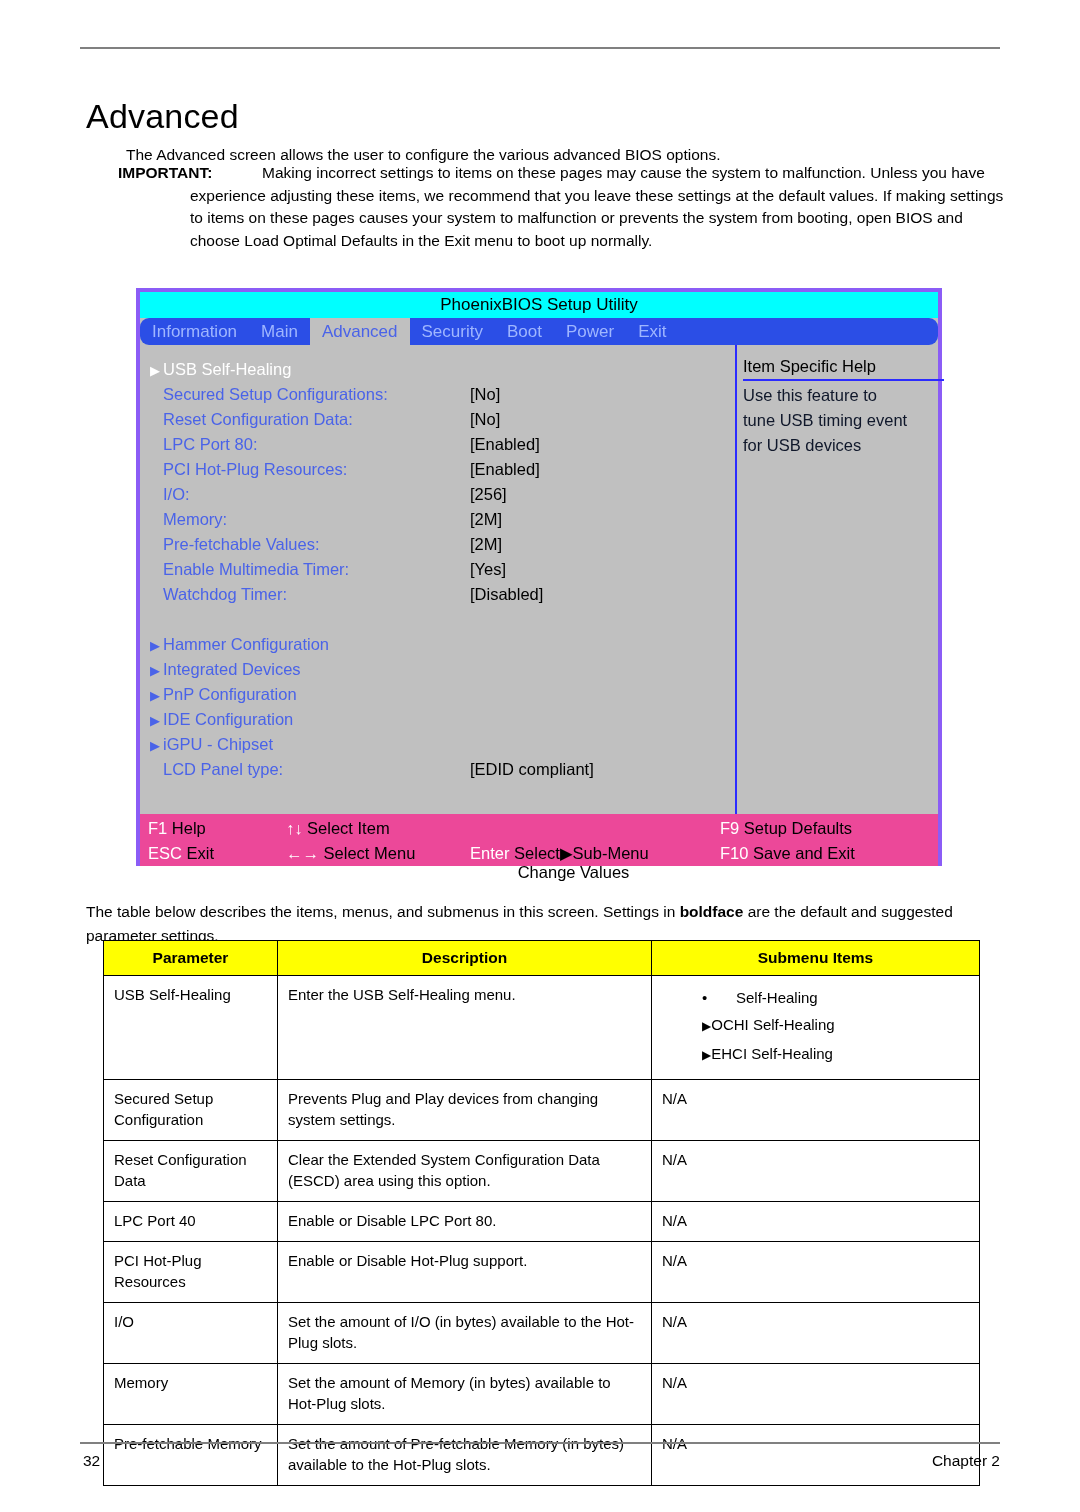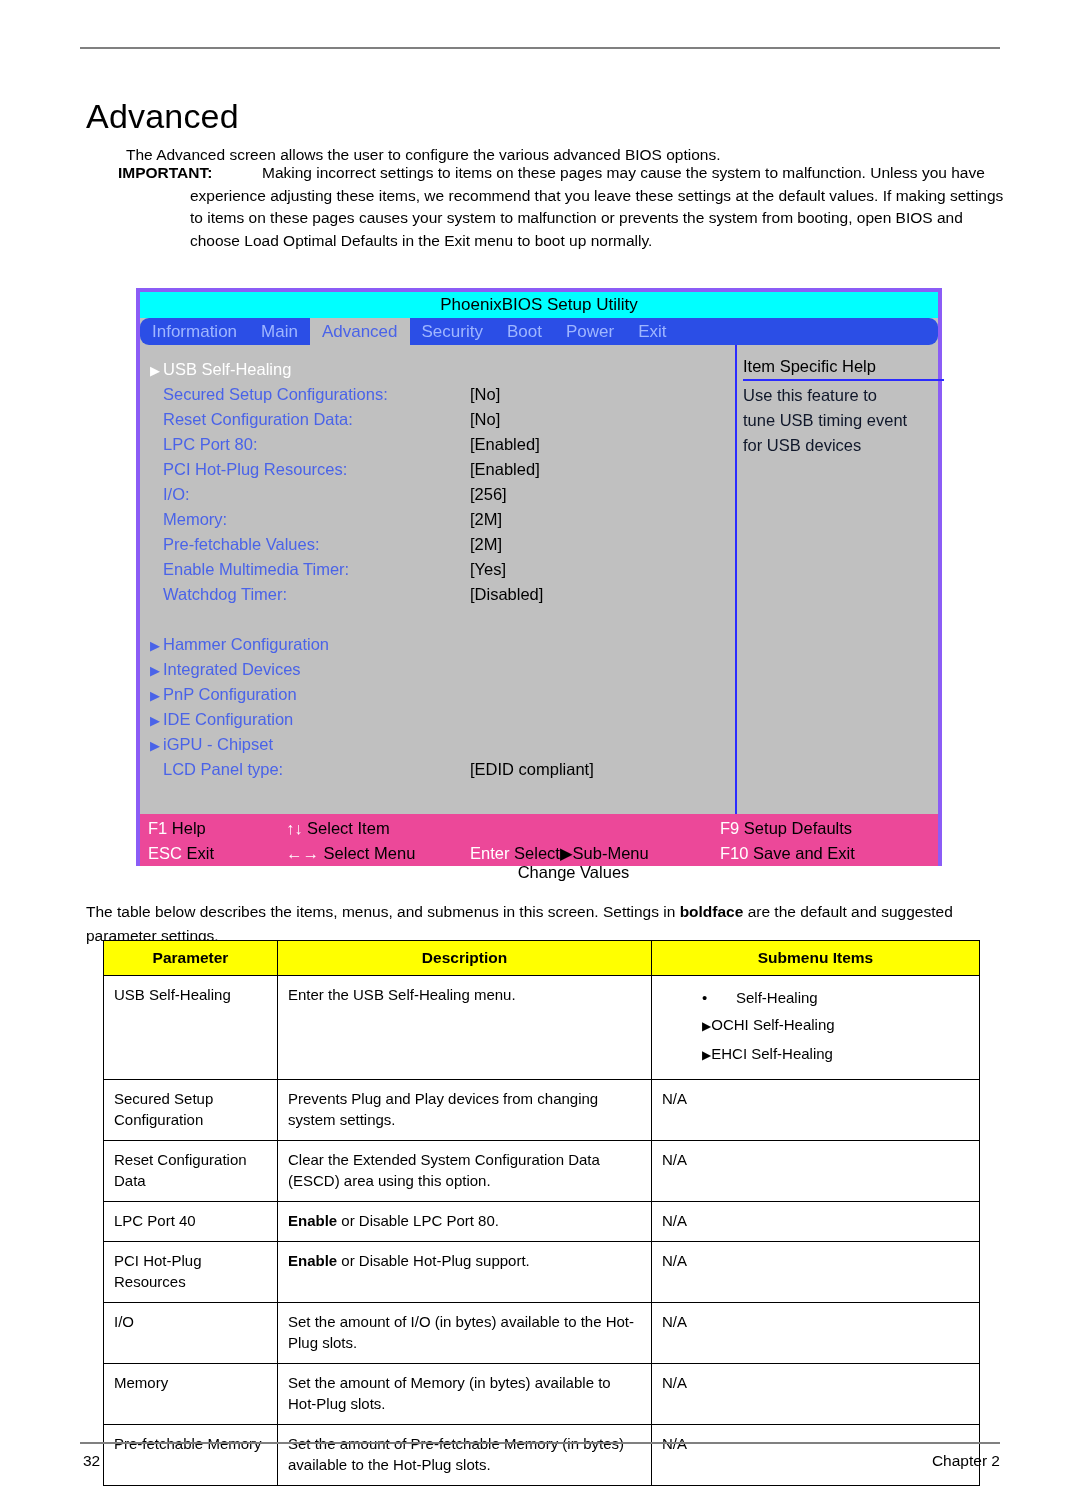--- a/index.html
+++ b/index.html
@@ -237,7 +237,7 @@
   .sub-line { white-space: nowrap; line-height: 27px; margin-left: 40px; }
   .sub-bullet-dot { display: inline-block; width: 34px; }
   .sub-tri { font-size: 12px; }
-  td b { font-weight: bold; text-align: right; }
+  td b { font-weight: normal; text-align: right; }
 
   
   .page-rule-bottom {

